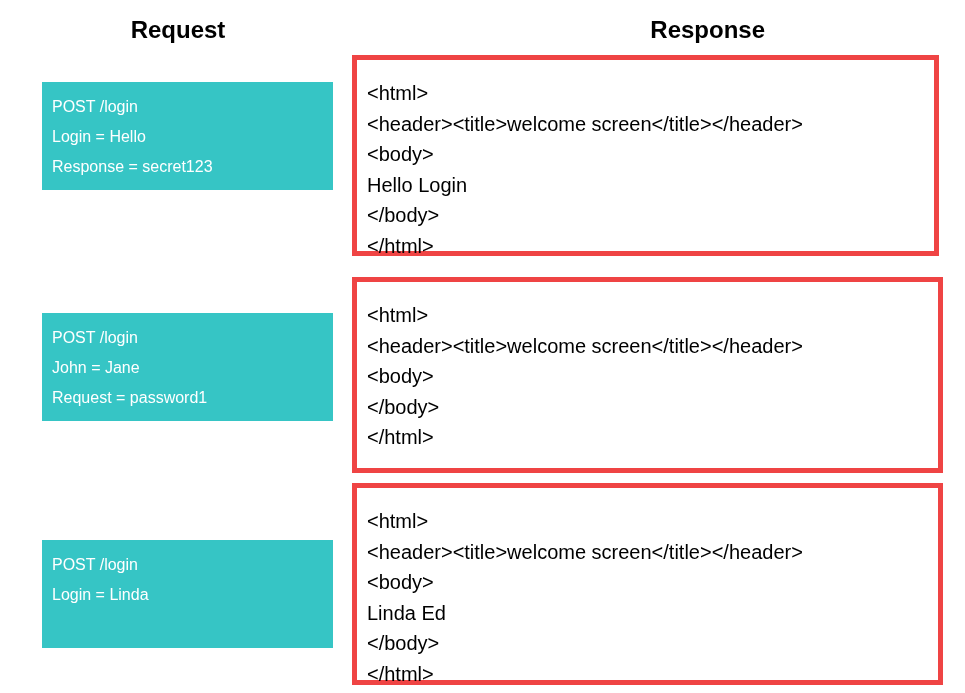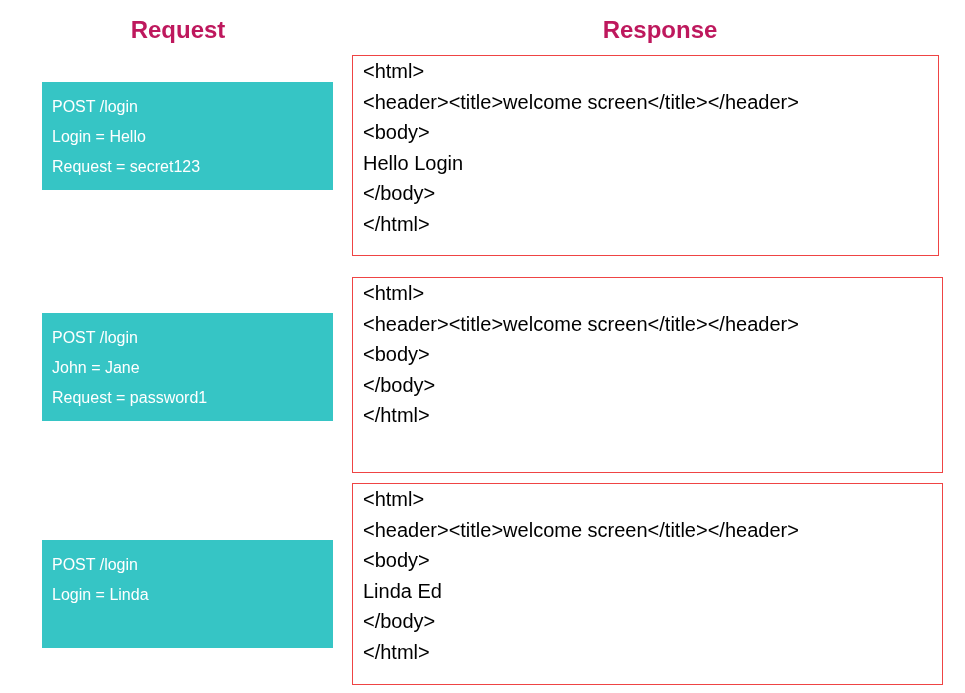--- a/index.html
+++ b/index.html
@@ -26,7 +26,7 @@
     top: 14px;
     font-size: 24px;
     font-weight: bold;
-    color: #be185d;
+    color: #000000;
     text-align: center;
     line-height: 32px;
     white-space: nowrap;

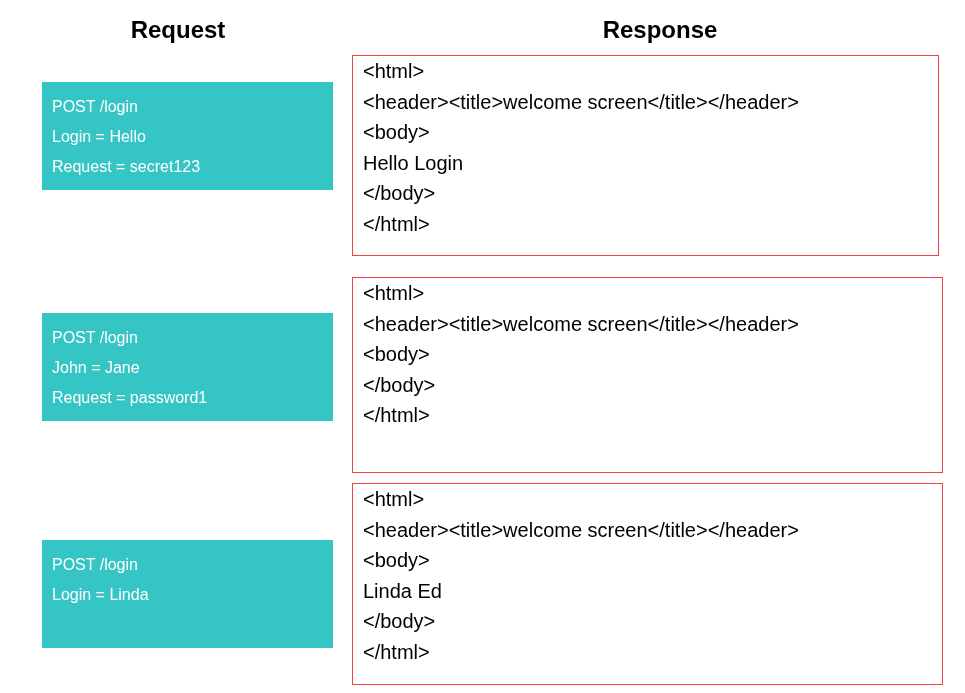--- a/index.html
+++ b/index.html
@@ -32,7 +32,7 @@
     white-space: nowrap;
   }
   .col-header.request  { left: 78px;  width: 200px; }
-  .col-header.response { left: 555px; width: 210px; }
+  .col-header.response { left: 555px; width: 210px; text-align: right; }
 
   
   .request-box {

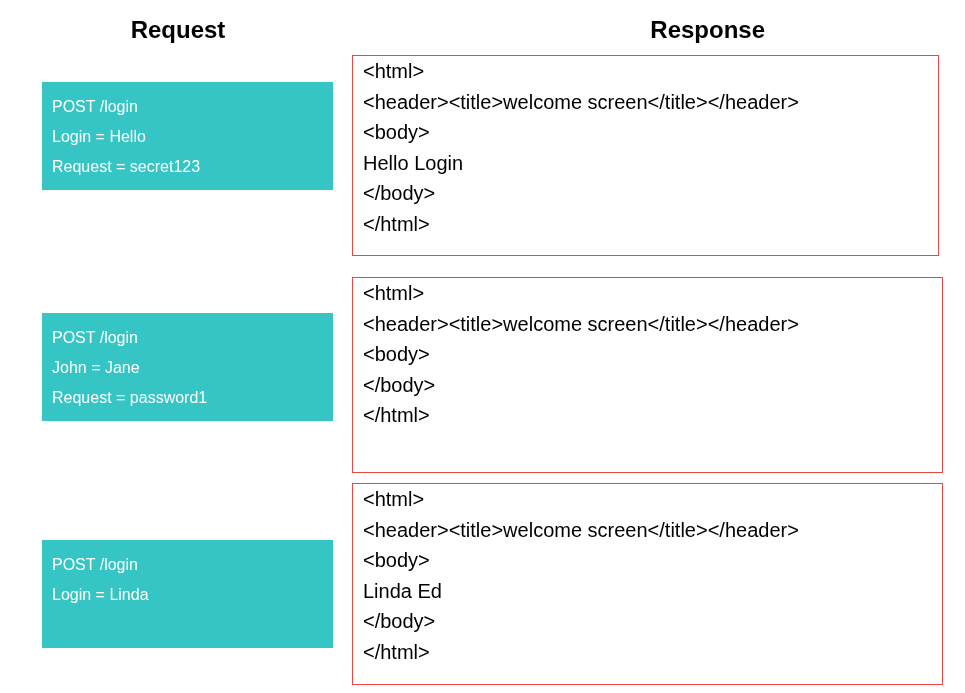--- a/index.html
+++ b/index.html
@@ -59,9 +59,9 @@
     position: absolute;
     left: 352px;
     background: #ffffff;
-    border: 1px solid #ef4444;
+    border: 5px solid #ef4444;
     box-sizing: border-box;
-    padding: 0 0 0 10px;
+    padding: 18px 0 0 10px;
   }
   .response-box .line {
     color: #000000;

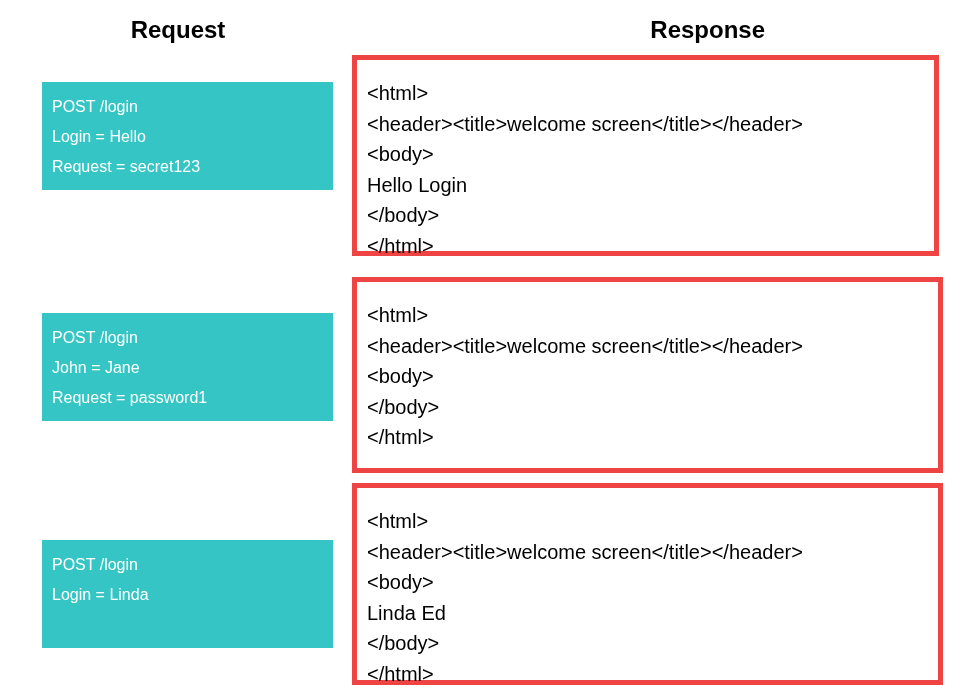--- a/index.html
+++ b/index.html
@@ -85,7 +85,7 @@
   <div class="request-box" id="request-box-1">
     <div class="line">POST /login</div>
     <div class="line">Login = Hello</div>
-    <div class="line">Request = secret123</div>
+    <div class="line">Response = secret123</div>
   </div>
 
   <div class="response-box" id="response-box-1">

